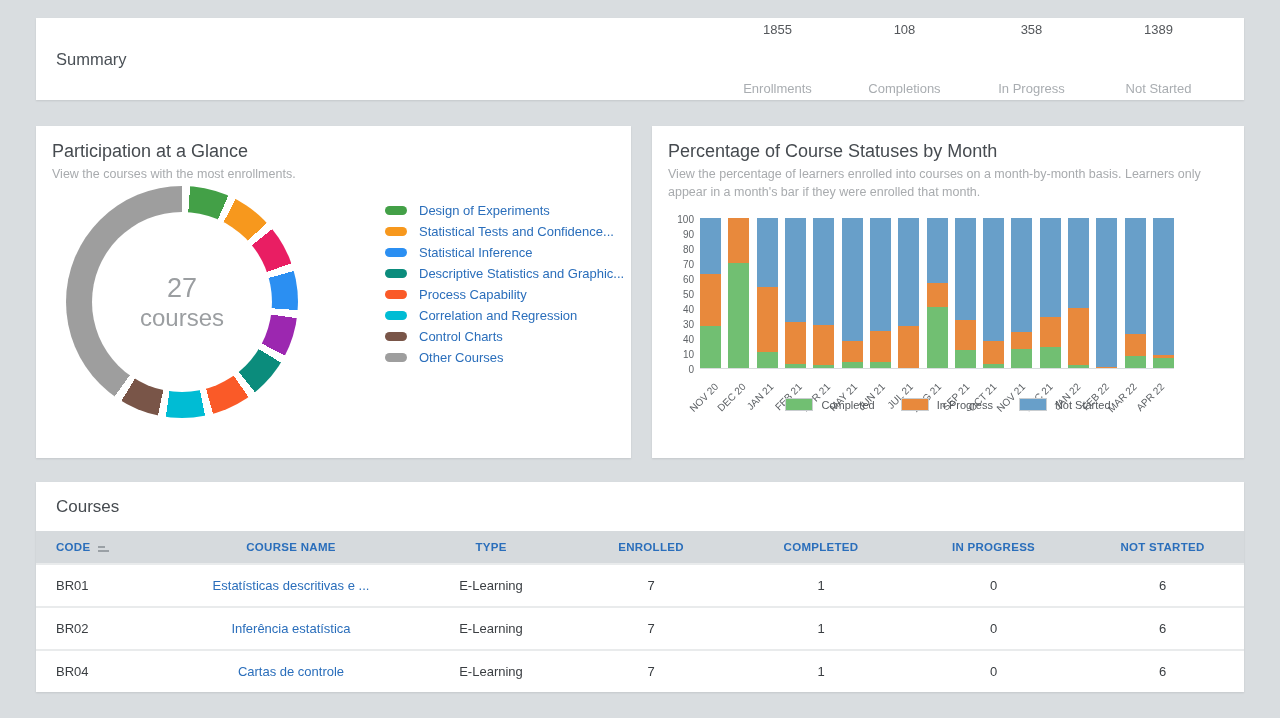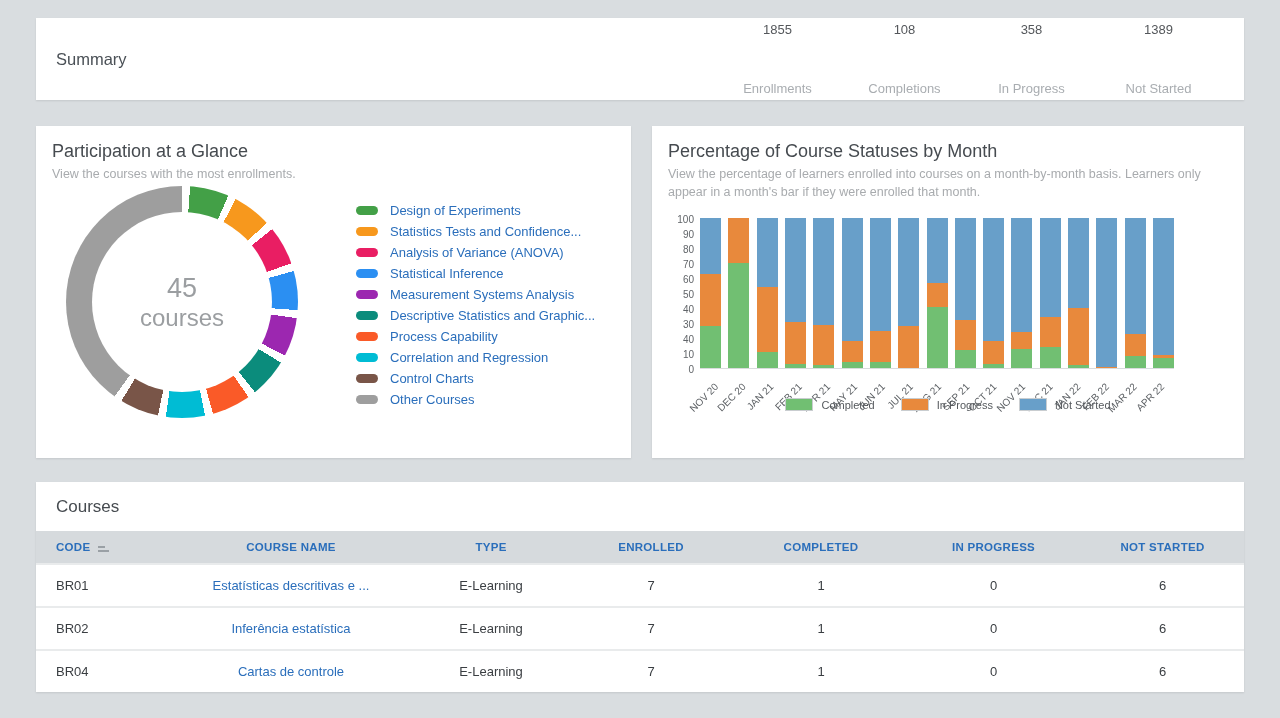--- a/index.html
+++ b/index.html
@@ -46,7 +46,7 @@
   .donut-num { font-size:27px; color:#9b9ea1; }
   .donut-courses { font-size:24px; color:#9b9ea1; }
   
-  .donut-legend { position:absolute; left:320px; top:74px; }
+  .donut-legend { position:absolute; left:349px; top:74px; }
   .dleg-item { display:flex; align-items:center; height:21px; cursor:pointer; }
   .dleg-swatch { width:22px; height:9px; border-radius:5px; margin-right:12px; flex:none; }
   .dleg-label { font-size:13px; color:#2a6ebb; white-space:nowrap; }

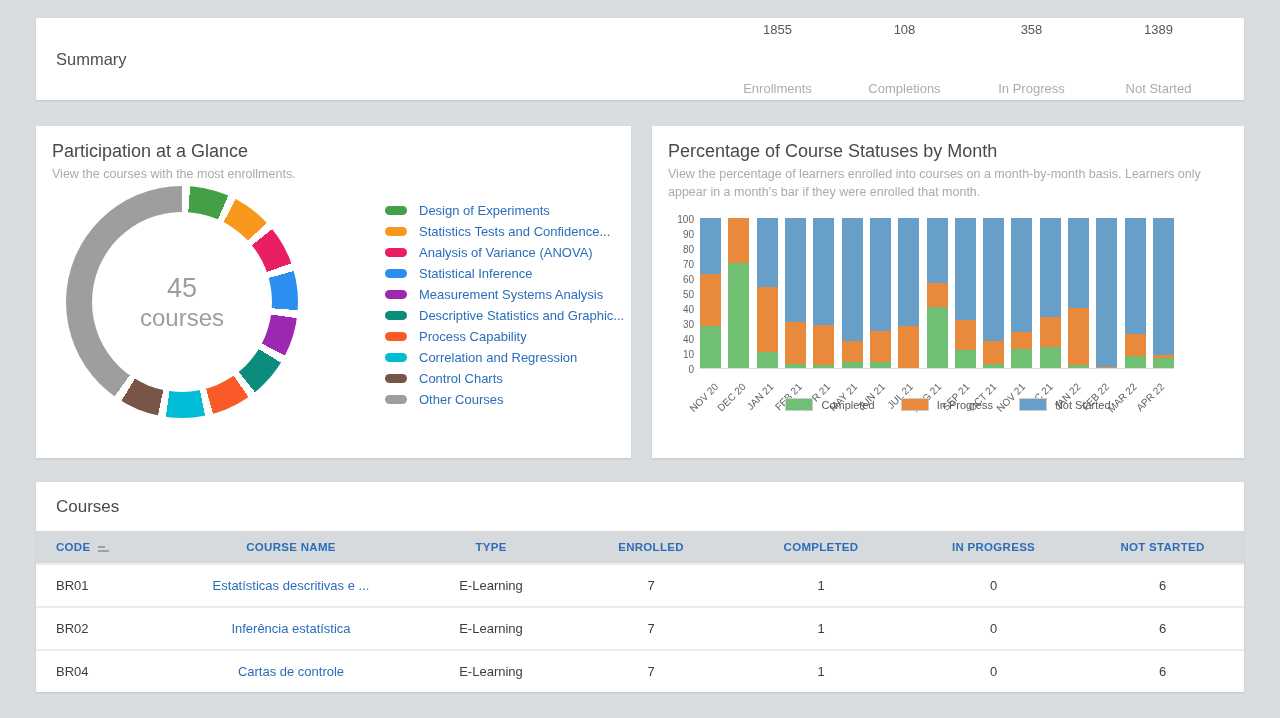--- a/index.html
+++ b/index.html
@@ -129,7 +129,7 @@
         </div>
         <div class="dleg-item">
           <span class="dleg-swatch" style="background: rgb(247, 152, 29);"></span>
-          <span class="dleg-label">Statistics Tests and Confidence...</span>
+          <span class="dleg-label">Statistical Tests and Confidence...</span>
         </div>
         <div class="dleg-item">
           <span class="dleg-swatch" style="background: rgb(233, 30, 99);"></span>

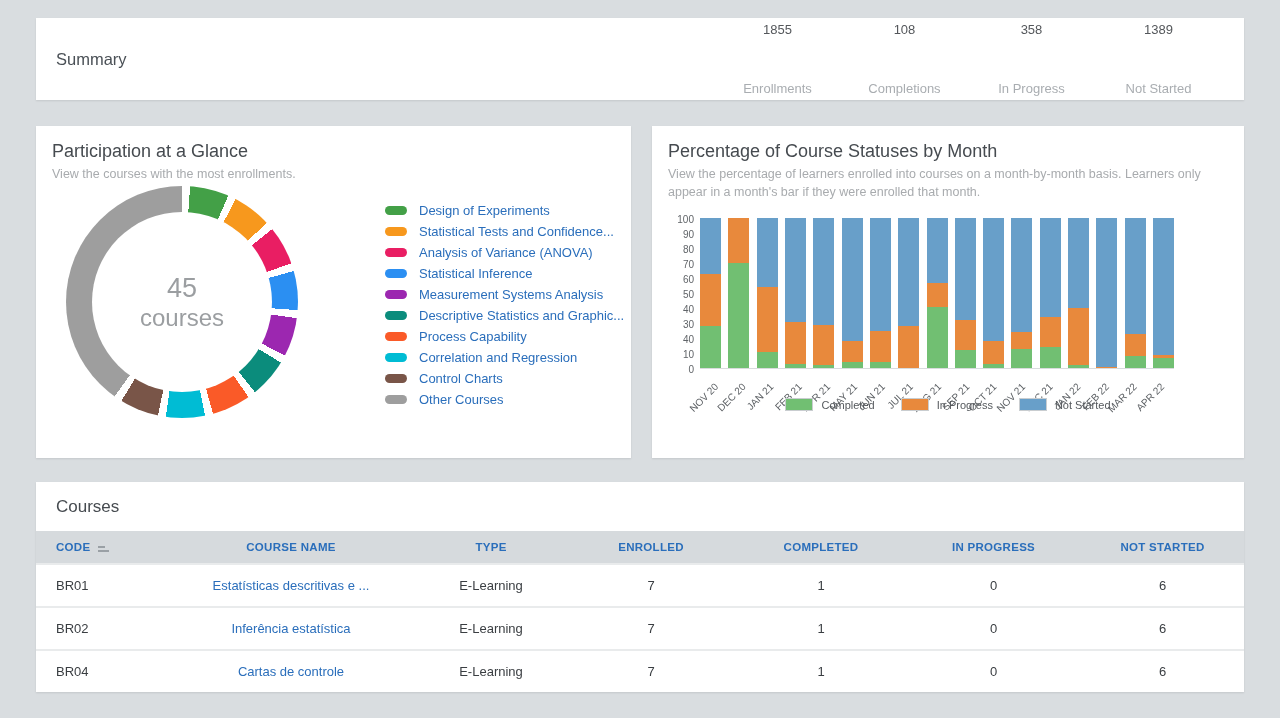--- a/index.html
+++ b/index.html
@@ -130,10 +130,6 @@
         <div class="dleg-item">
           <span class="dleg-swatch" style="background: rgb(247, 152, 29);"></span>
           <span class="dleg-label">Statistical Tests and Confidence...</span>
-        </div>
-        <div class="dleg-item">
-          <span class="dleg-swatch" style="background: rgb(233, 30, 99);"></span>
-          <span class="dleg-label">Analysis of Variance (ANOVA)</span>
         </div>
         <div class="dleg-item">
           <span class="dleg-swatch" style="background: rgb(43, 143, 242);"></span>

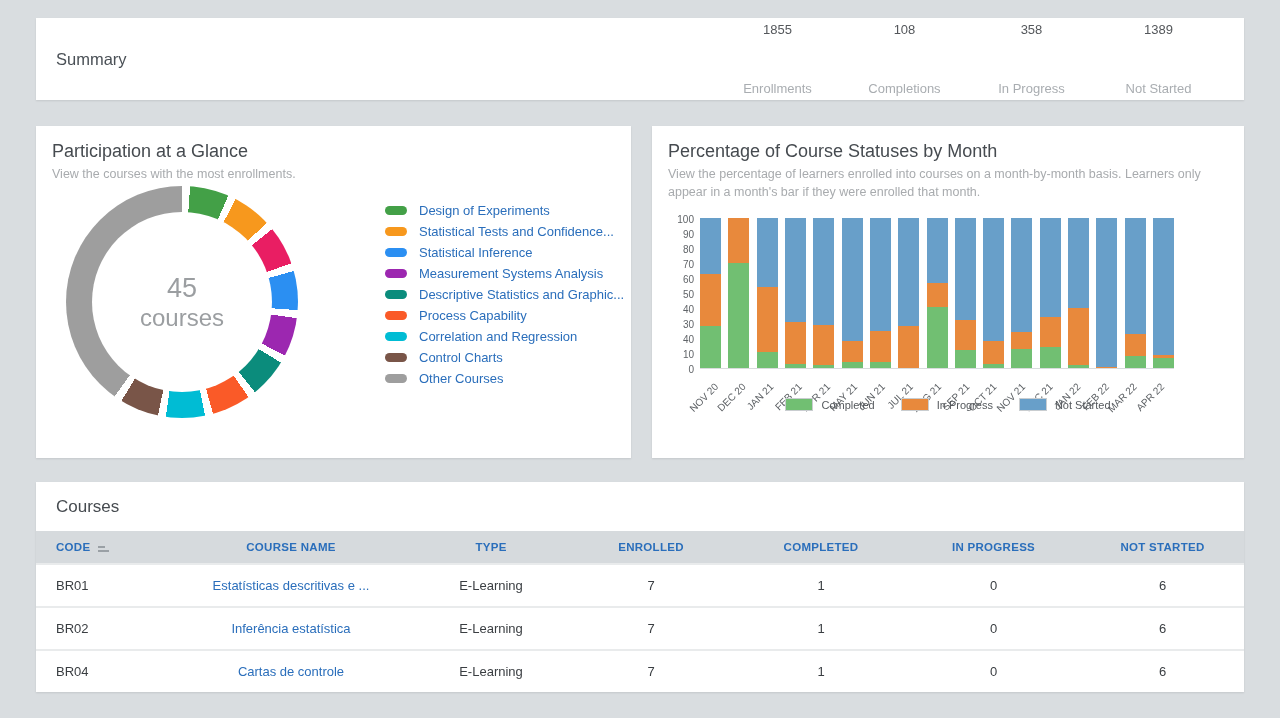--- a/index.html
+++ b/index.html
@@ -118,7 +118,7 @@
     <div class="donut-wrap">
       <div class="donut" id="donut" style="background: conic-gradient(rgb(255, 255, 255) 0deg, rgb(255, 255, 255) 4deg, rgb(67, 160, 71) 4deg, rgb(67, 160, 71) 23.5deg, rgb(255, 255, 255) 23.5deg, rgb(255, 255, 255) 27.5deg, rgb(247, 152, 29) 27.5deg, rgb(247, 152, 29) 47deg, rgb(255, 255, 255) 47deg, rgb(255, 255, 255) 51deg, rgb(233, 30, 99) 51deg, rgb(233, 30, 99) 70.5deg, rgb(255, 255, 255) 70.5deg, rgb(255, 255, 255) 74.5deg, rgb(43, 143, 242) 74.5deg, rgb(43, 143, 242) 94deg, rgb(255, 255, 255) 94deg, rgb(255, 255, 255) 98deg, rgb(156, 39, 176) 98deg, rgb(156, 39, 176) 117.5deg, rgb(255, 255, 255) 117.5deg, rgb(255, 255, 255) 121.5deg, rgb(11, 140, 124) 121.5deg, rgb(11, 140, 124) 141deg, rgb(255, 255, 255) 141deg, rgb(255, 255, 255) 145deg, rgb(250, 90, 40) 145deg, rgb(250, 90, 40) 164.5deg, rgb(255, 255, 255) 164.5deg, rgb(255, 255, 255) 168.5deg, rgb(0, 188, 212) 168.5deg, rgb(0, 188, 212) 188deg, rgb(255, 255, 255) 188deg, rgb(255, 255, 255) 192deg, rgb(121, 85, 72) 192deg, rgb(121, 85, 72) 211.5deg, rgb(255, 255, 255) 211.5deg, rgb(255, 255, 255) 215.5deg, rgb(158, 158, 158) 215.5deg, rgb(158, 158, 158) 360deg);"></div>
       <div class="donut-hole">
-        <div class="donut-num">45</div>
+        <div class="donut-num">27</div>
         <div class="donut-courses">courses</div>
       </div>
     </div>

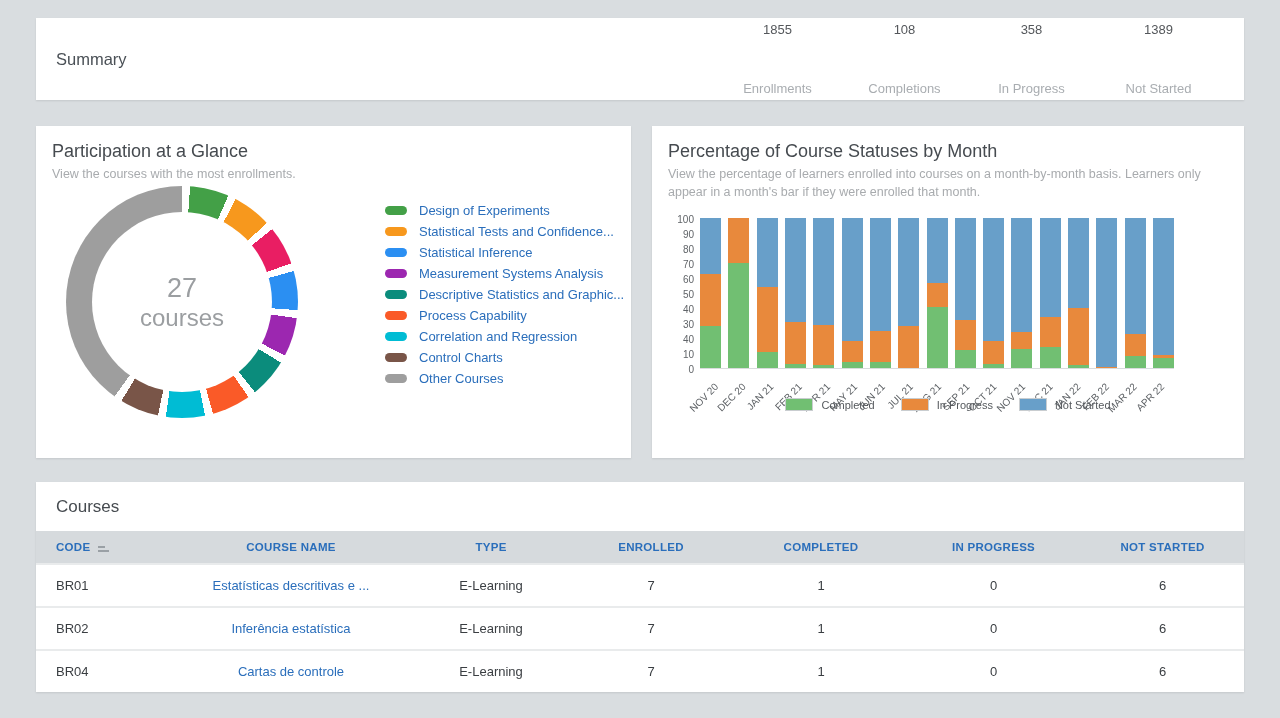--- a/index.html
+++ b/index.html
@@ -134,10 +134,6 @@
         <div class="dleg-item">
           <span class="dleg-swatch" style="background: rgb(43, 143, 242);"></span>
           <span class="dleg-label">Statistical Inference</span>
-        </div>
-        <div class="dleg-item">
-          <span class="dleg-swatch" style="background: rgb(156, 39, 176);"></span>
-          <span class="dleg-label">Measurement Systems Analysis</span>
         </div>
         <div class="dleg-item">
           <span class="dleg-swatch" style="background: rgb(11, 140, 124);"></span>

